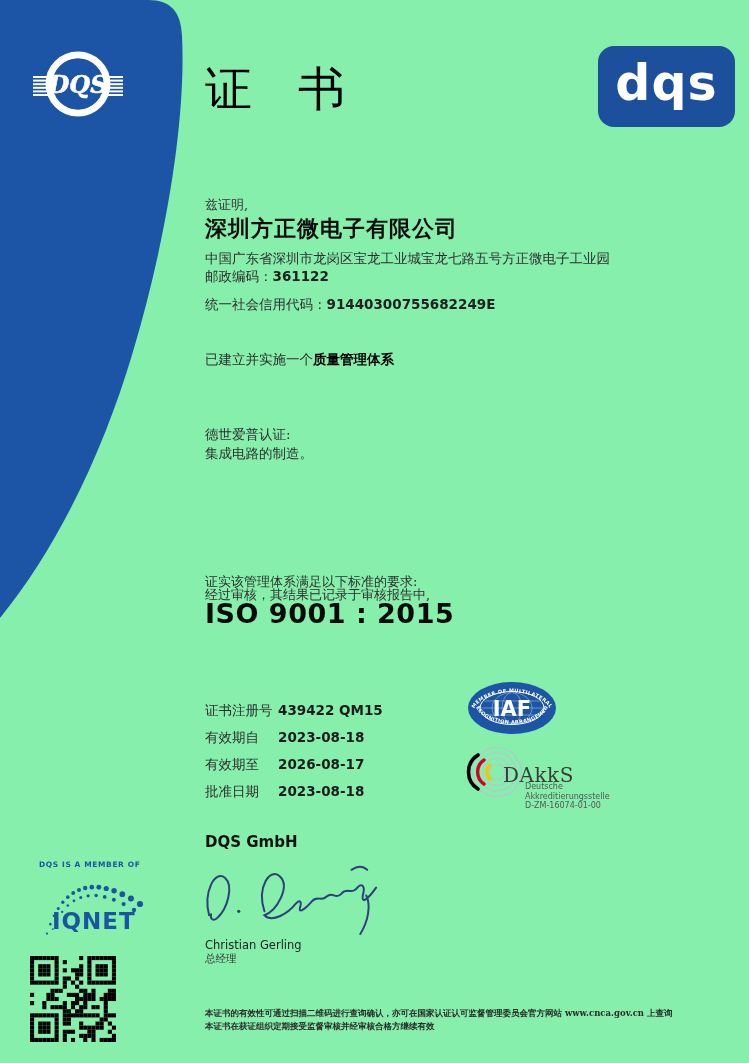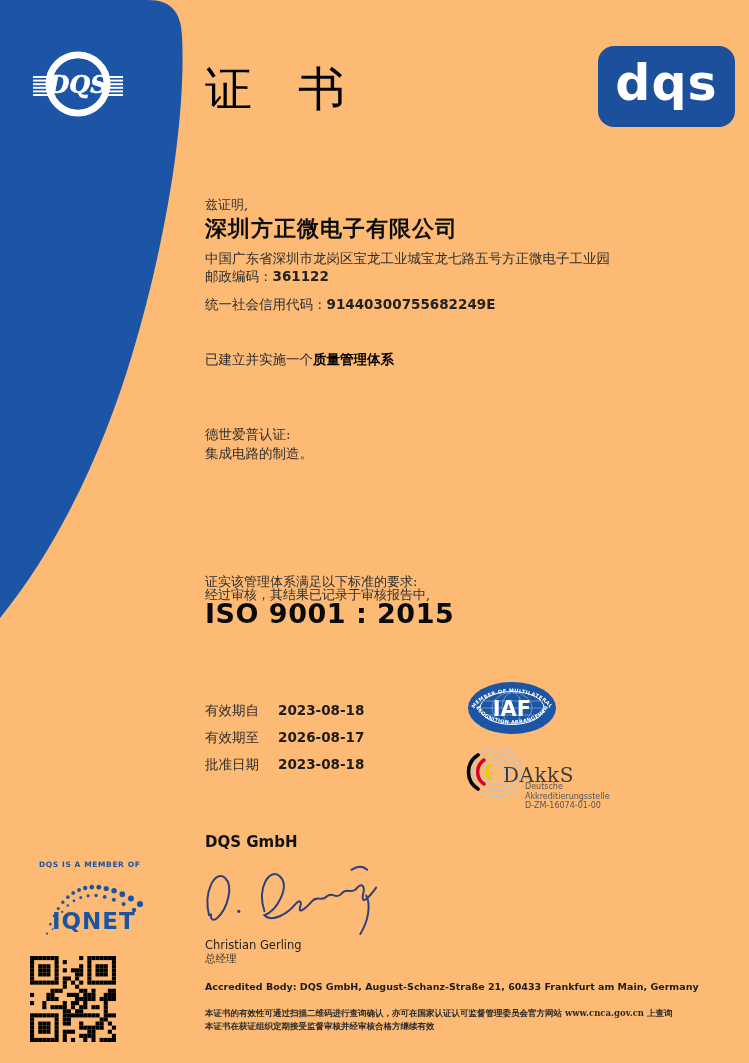--- a/index.html
+++ b/index.html
@@ -4,7 +4,7 @@
 <style>
   html,body{margin:0;padding:0;background:#888;}
   .page{
-    position:relative;width:749px;height:1063px;background:#fdba74;
+    position:relative;width:749px;height:1063px;background:#86efac;
     margin:0 auto;overflow:hidden;
     font-family:"DejaVu Sans","Liberation Sans",sans-serif;color:#1a1a1a;
   }

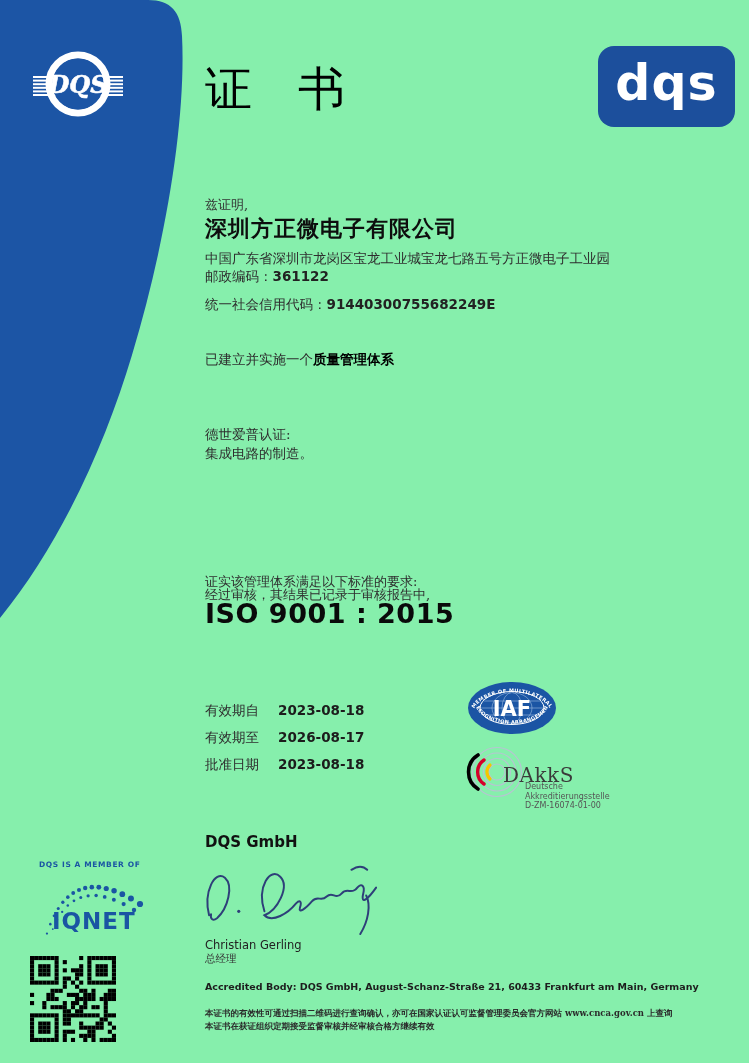--- a/index.html
+++ b/index.html
@@ -125,6 +125,10 @@
   <div class="abs standard sans">ISO 9001 : 2015</div>
 
   <div class="abs details">
+    <div class="row">
+      <span class="lbl">证书注册号</span>
+      <span class="val">439422 QM15</span>
+    </div>
     <div class="row">
       <span class="lbl">有效期自</span>
       <span class="val">2023-08-18</span>

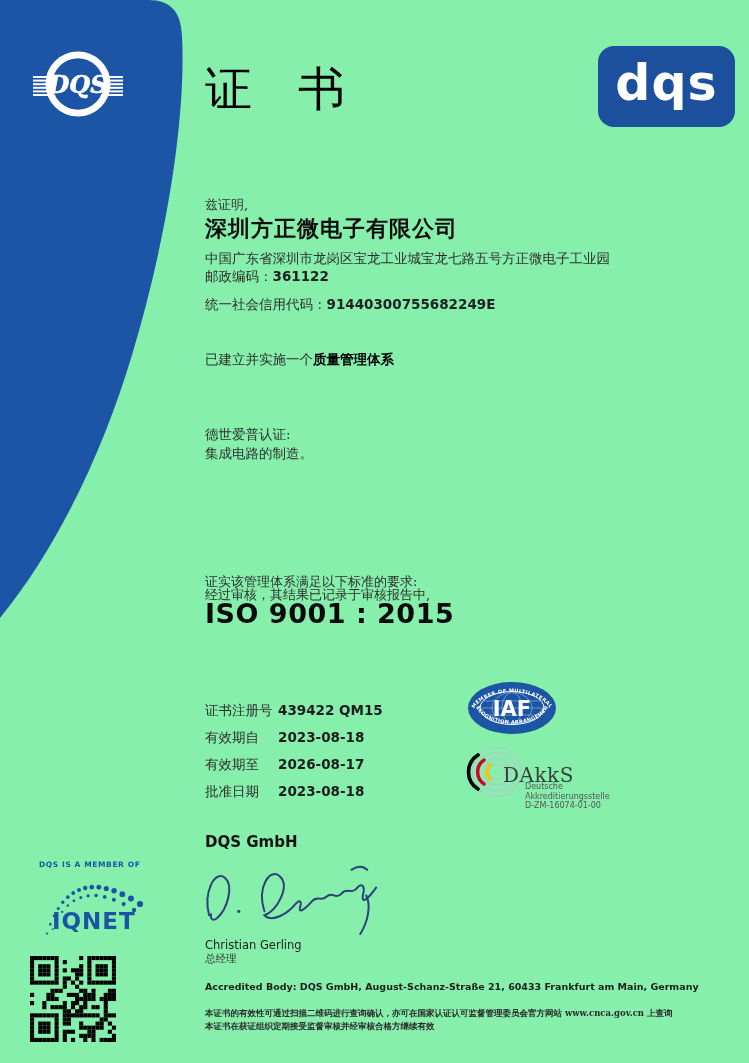--- a/index.html
+++ b/index.html
@@ -464,9 +464,6 @@
       </g>
   </svg>
 
-  <div class="abs f1 sans">
-    <span class="lab">Accredited Body:</span><span> DQS GmbH, August-Schanz-Straße 21, 60433 Frankfurt am Main, Germany</span>
-  </div>
   <div class="abs f3">本证书的有效性可通过扫描二维码进行查询确认，亦可在国家认证认可监督管理委员会官方网站 www.cnca.gov.cn 上查询</div>
   <div class="abs f4">本证书在获证组织定期接受监督审核并经审核合格方继续有效</div>
 

